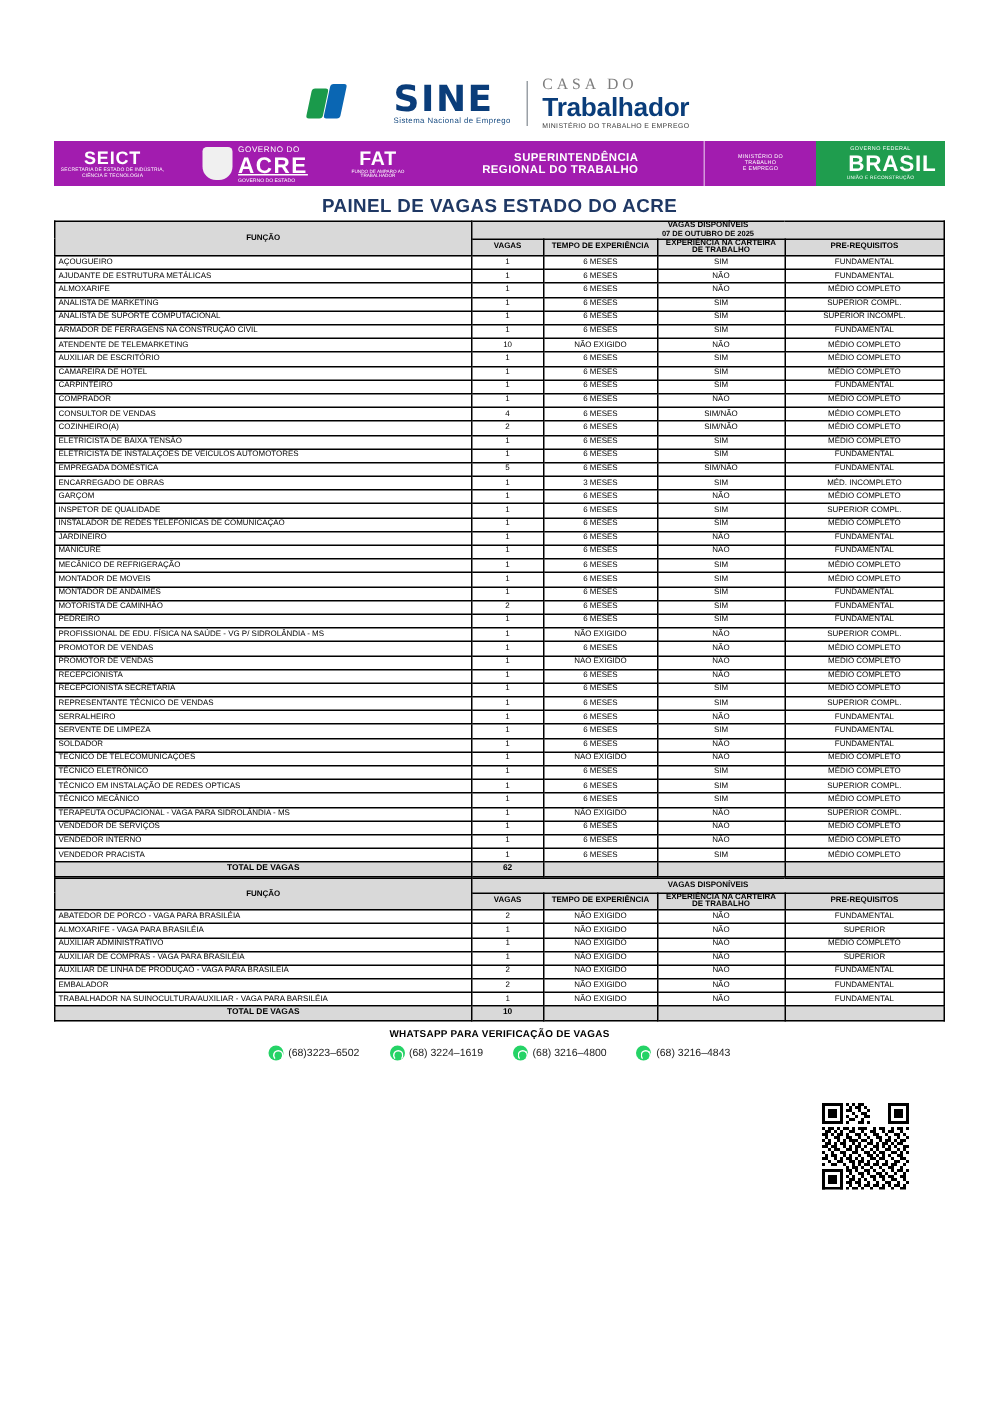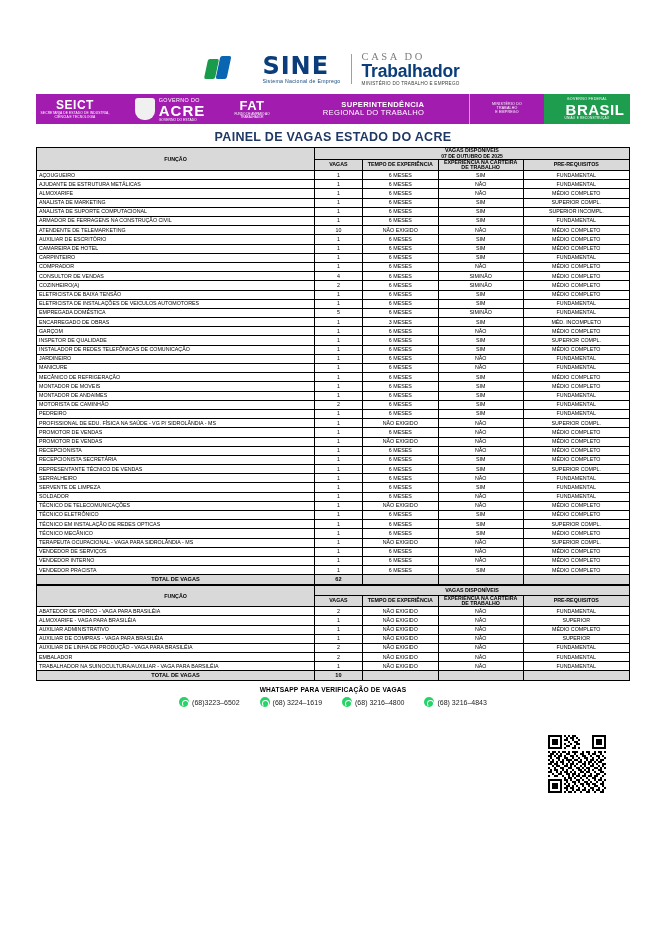--- a/index.html
+++ b/index.html
@@ -43,7 +43,7 @@
   .gb-acre{width:112px;flex:none;display:flex;align-items:center;gap:4px;justify-content:center;}
   .acre-shield{width:20px;height:22px;background:#f0f0f0;border-radius:3px 3px 9px 9px;display:block;}
   .gb-acre .at1{font-size:5.4px;letter-spacing:.4px;}
-  .gb-acre .at2{font-size:15px;font-weight:bold;letter-spacing:1px;line-height:1;}
+  .gb-acre .at2{font-size:15px;font-weight:bold;letter-spacing:1px;line-height:1;text-decoration:underline;}
   .gb-acre .at3{font-size:3.4px;}
   .gb-fat{width:52px;flex:none;text-align:center;line-height:1.05;align-items:center;}
   .gb-fat .f1{font-size:13px;font-weight:bold;letter-spacing:.5px;}

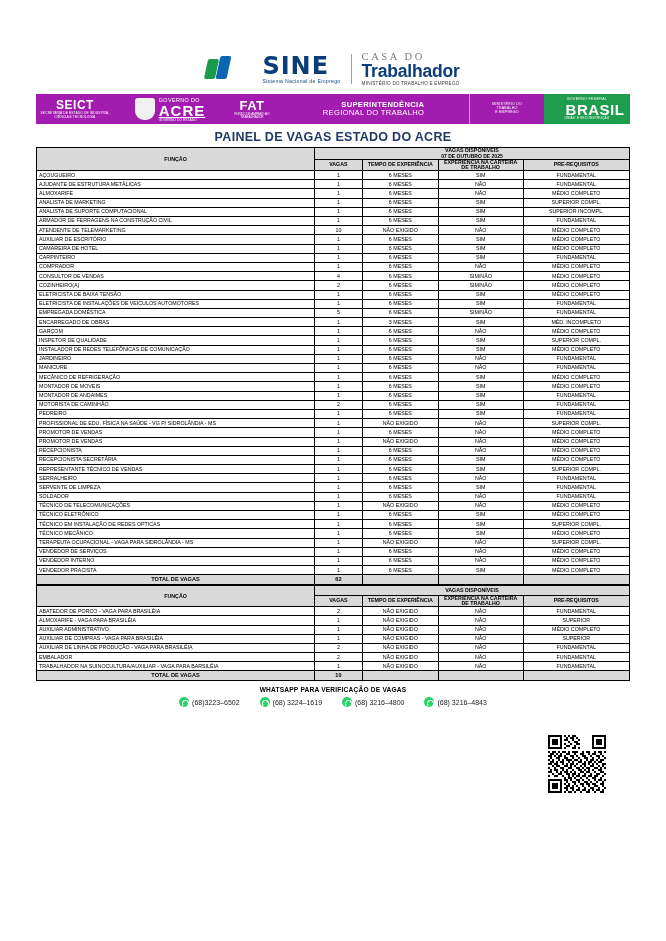--- a/index.html
+++ b/index.html
@@ -50,7 +50,7 @@
   .gb-fat .f2{font-size:3.1px;}
   .gb-sup{flex:1;text-align:right;line-height:1.15;}
   .gb-sup .s1{font-size:7.6px;font-weight:bold;letter-spacing:.3px;}
-  .gb-sup .s2{font-size:7.6px;font-weight:normal;letter-spacing:.3px;}
+  .gb-sup .s2{font-size:7.6px;font-weight:bold;letter-spacing:.3px;}
   .gb-min{width:74px;flex:none;text-align:center;line-height:1.1;border-left:1px solid rgba(255,255,255,.55);}
   .gb-min .m1{font-size:3.6px;letter-spacing:.2px;}
   .gb-brasil{width:86px;flex:none;text-align:center;line-height:1.05;background:#1f9d4e;}

